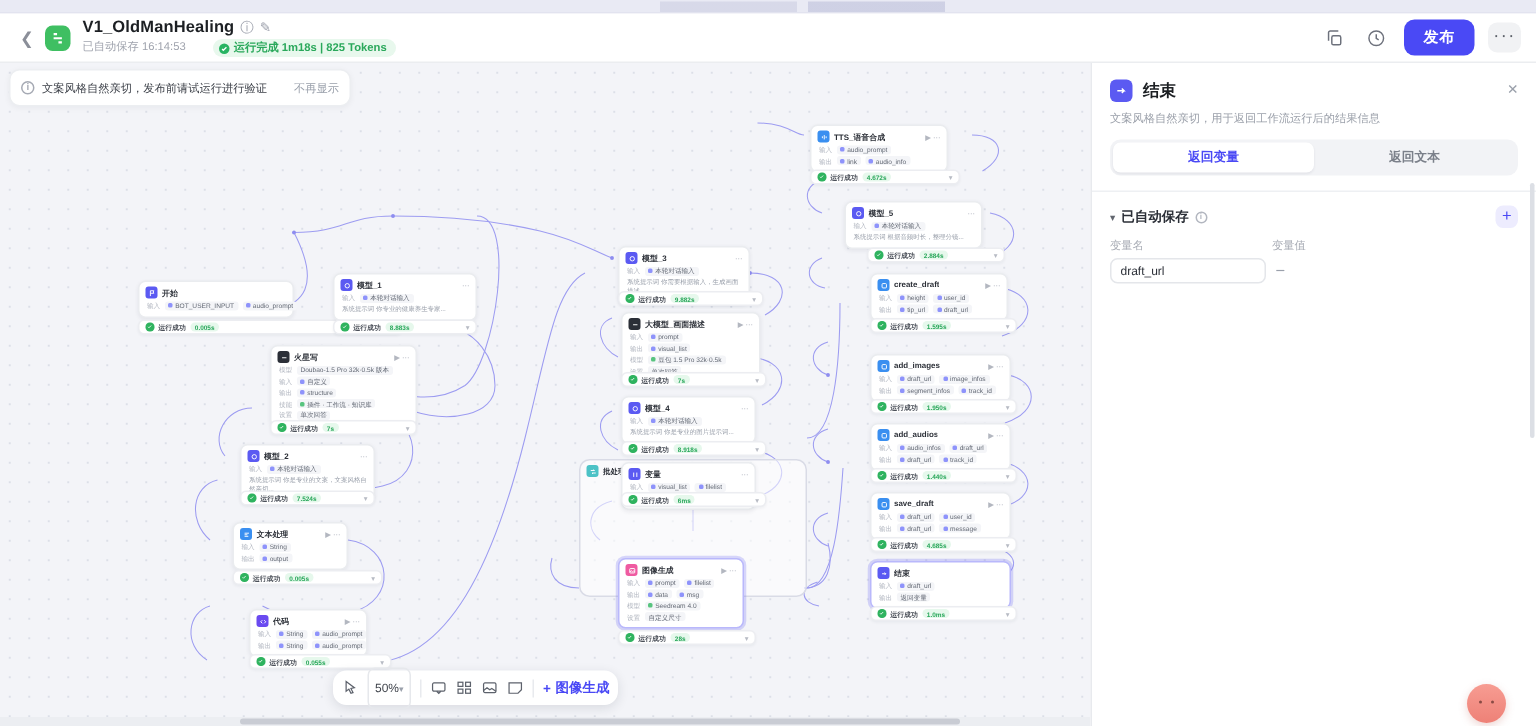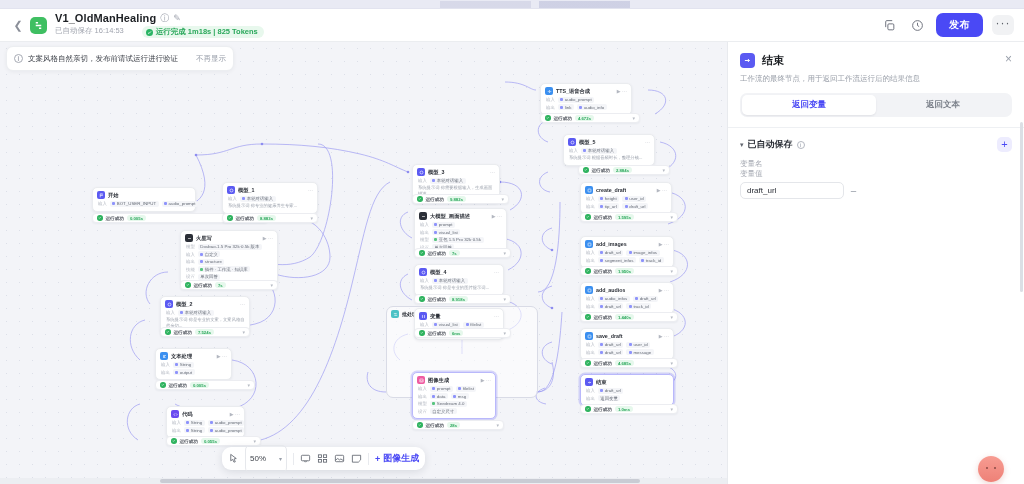--- a/index.html
+++ b/index.html
@@ -1074,7 +1074,7 @@
       <span class="pttl">结束</span>
       <span class="pclose">×</span>
     </div>
-    <div class="pdesc">工作流的最终节点，用于返回工作流运行后的结果信息</div>
+    <div class="pdesc">文案风格自然亲切，用于返回工作流运行后的结果信息</div>
     <div class="ptabs">
       <div class="ptab active">返回变量</div>
       <div class="ptab">返回文本</div>

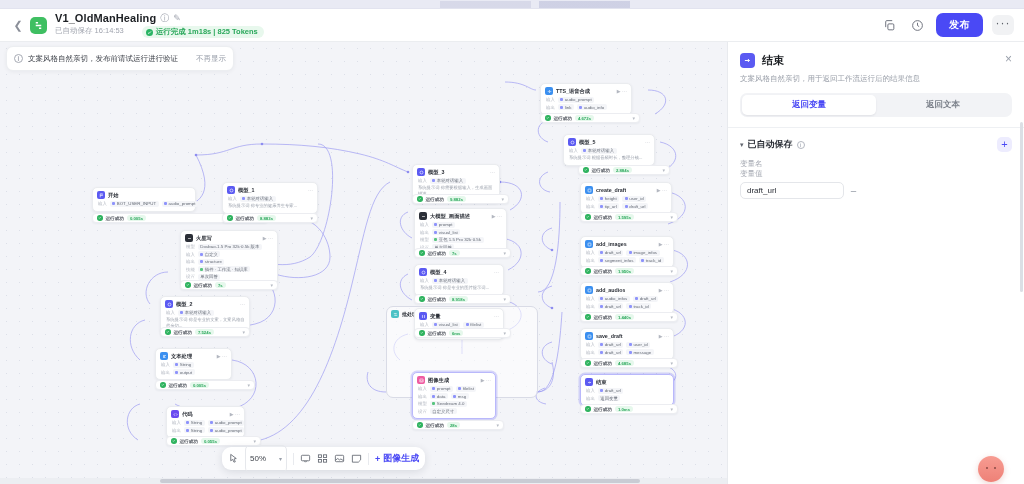--- a/index.html
+++ b/index.html
@@ -151,7 +151,7 @@
   .sechead .plus{margin-left:auto;width:15px;height:15px;border-radius:5px;background:#edecfe;
     color:#4a49f5;display:flex;align-items:center;justify-content:center;font-size:11px;
     cursor:pointer;line-height:1;}
-  .collbl{display:flex;padding:7px 12px 0 12px;font-size:7.5px;color:#a7abb4;flex-direction:column;}
+  .collbl{display:flex;padding:7px 12px 0 12px;font-size:7.5px;color:#a7abb4;}
   .collbl .c1{width:108px;}
   .varrow{display:flex;align-items:center;padding:3px 12px 0 12px;gap:5px;}
   .vname{width:104px;height:17px;border:1px solid #e4e6ea;border-radius:5px;

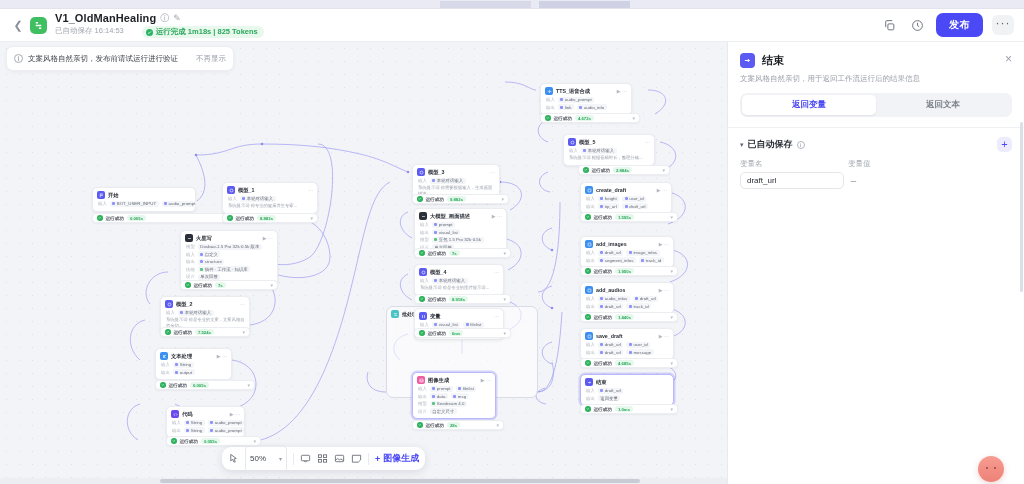--- a/index.html
+++ b/index.html
@@ -111,7 +111,7 @@
     display:flex;align-items:center;padding:4px 6px;gap:6px;height:23px;}
   .tbtn{display:flex;align-items:center;justify-content:center;color:#5d626c;cursor:pointer;}
   .tbtn svg{width:11px;height:11px;}
-  .zoomsel{display:flex;align-items:center;gap:13px;border:1px solid #e6e8ec;border-radius:5px;
+  .zoomsel{display:flex;align-items:center;gap:0;border:1px solid #e6e8ec;border-radius:5px;
     padding:1px 4px;font-size:8px;color:#41454d;cursor:pointer;height:28px;}
   .zoomsel .cv{color:#9aa0ab;font-size:6px;}
   .divider{width:1px;height:12px;background:#e8eaee;}

